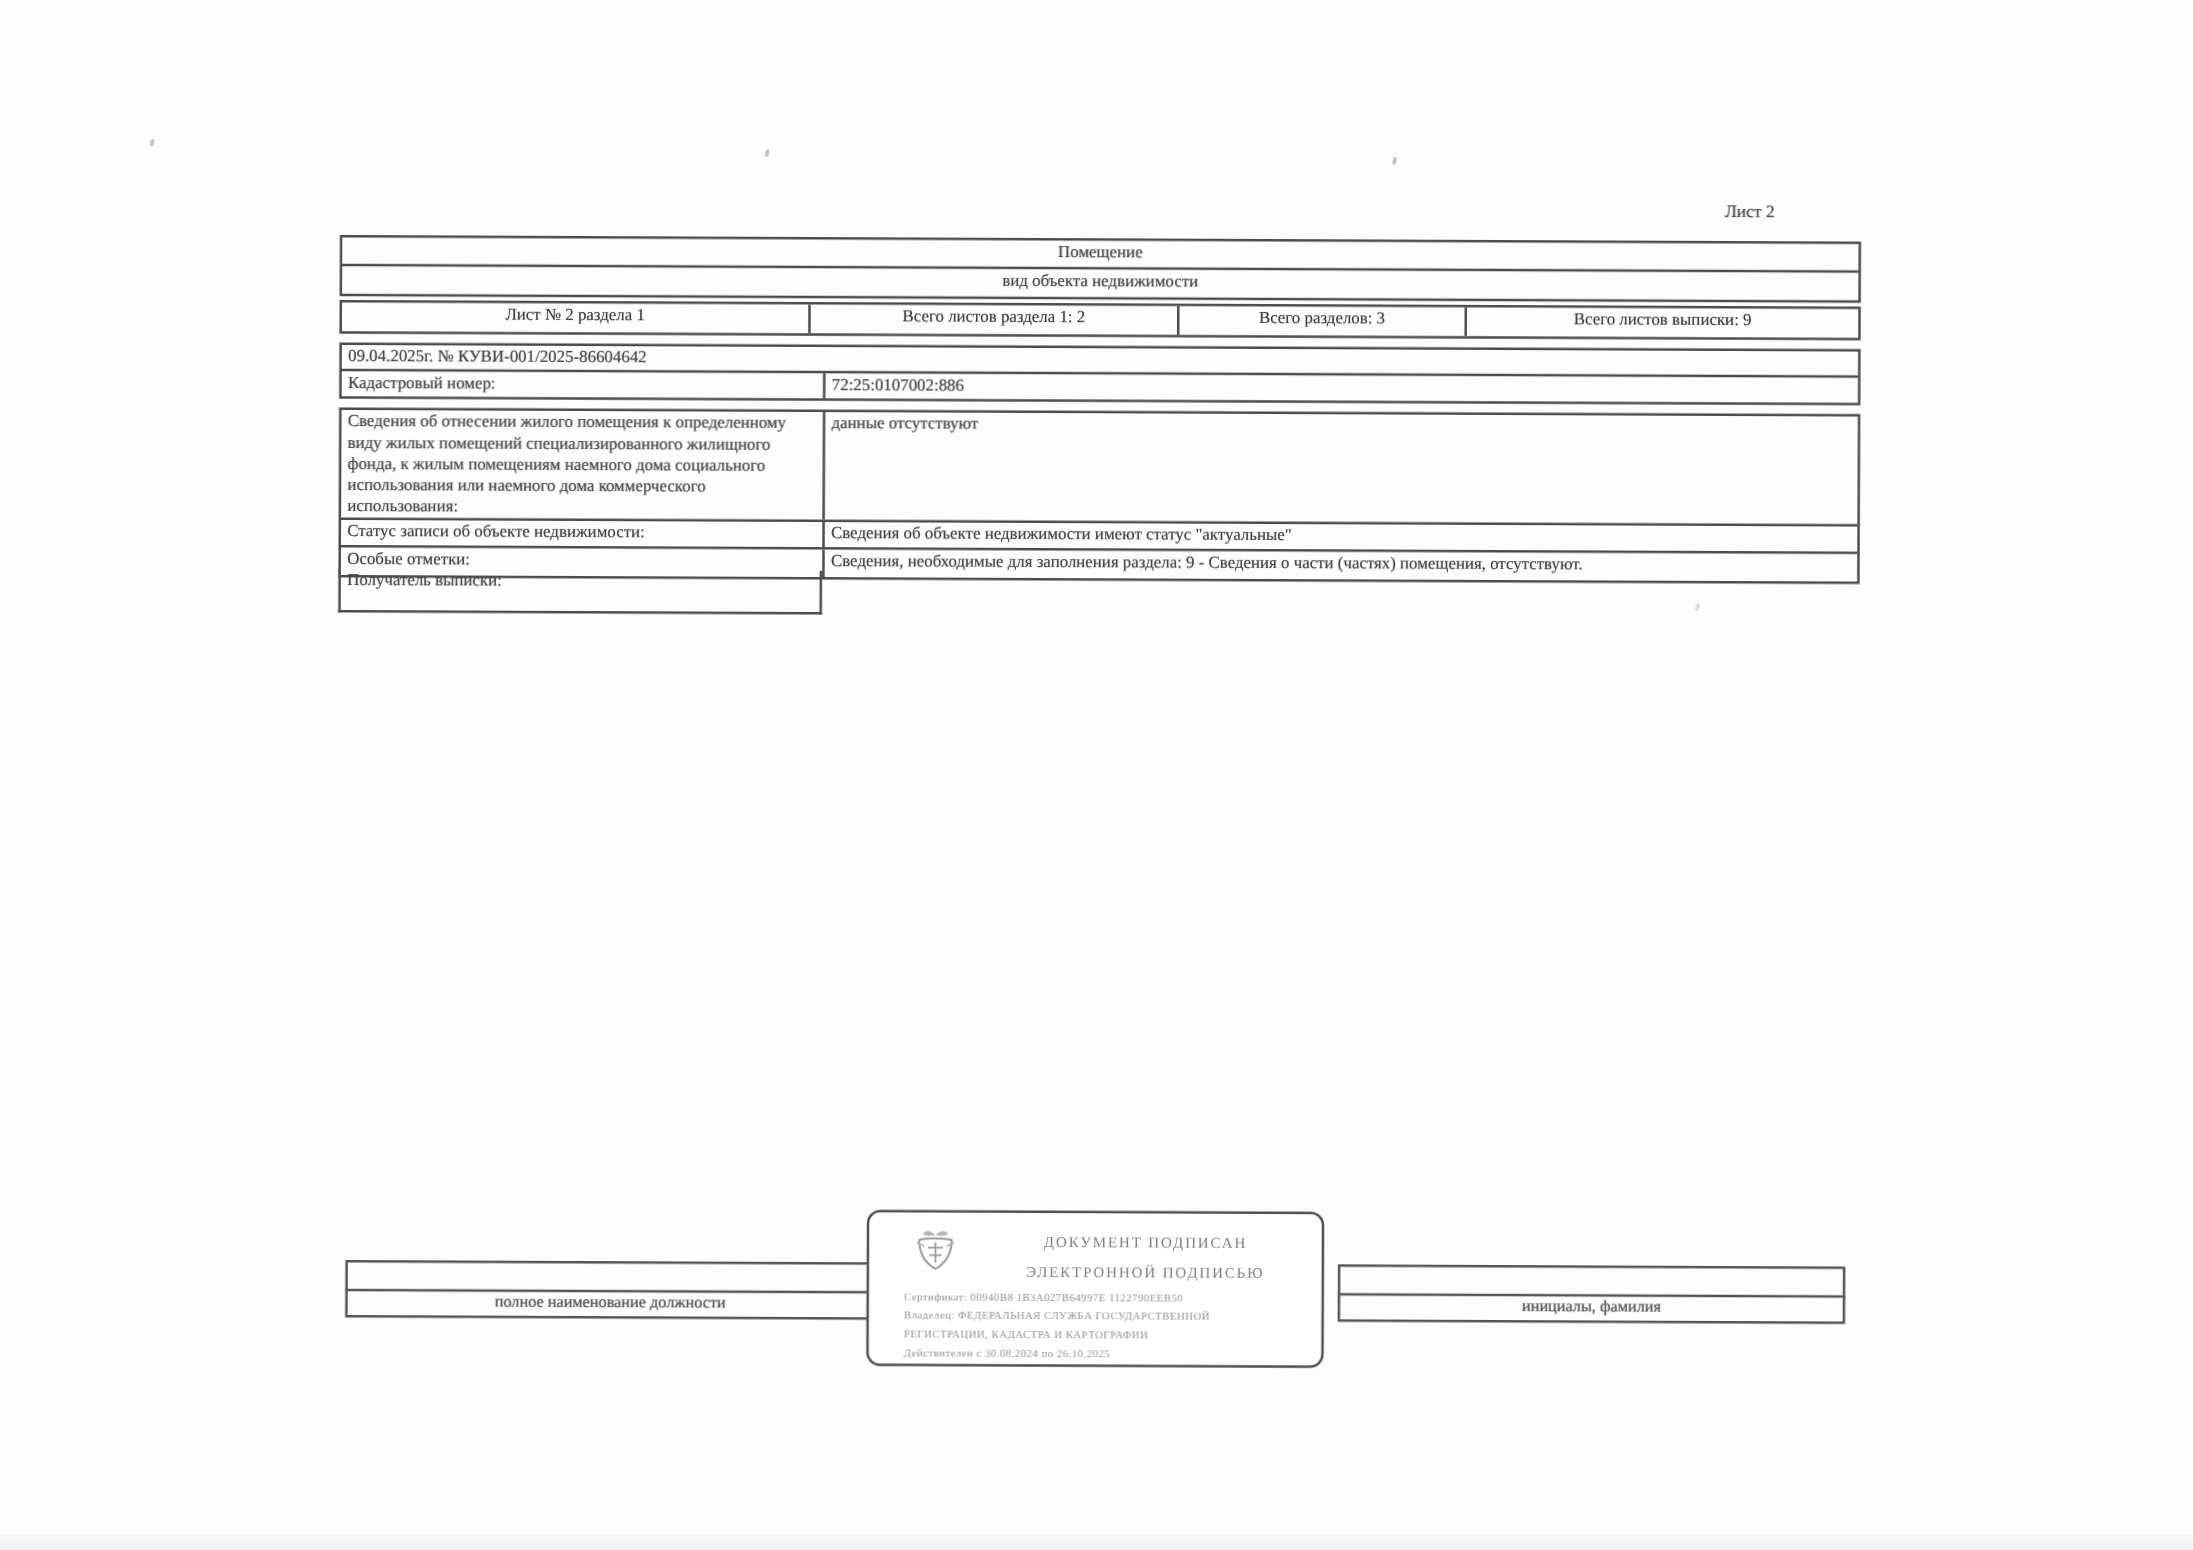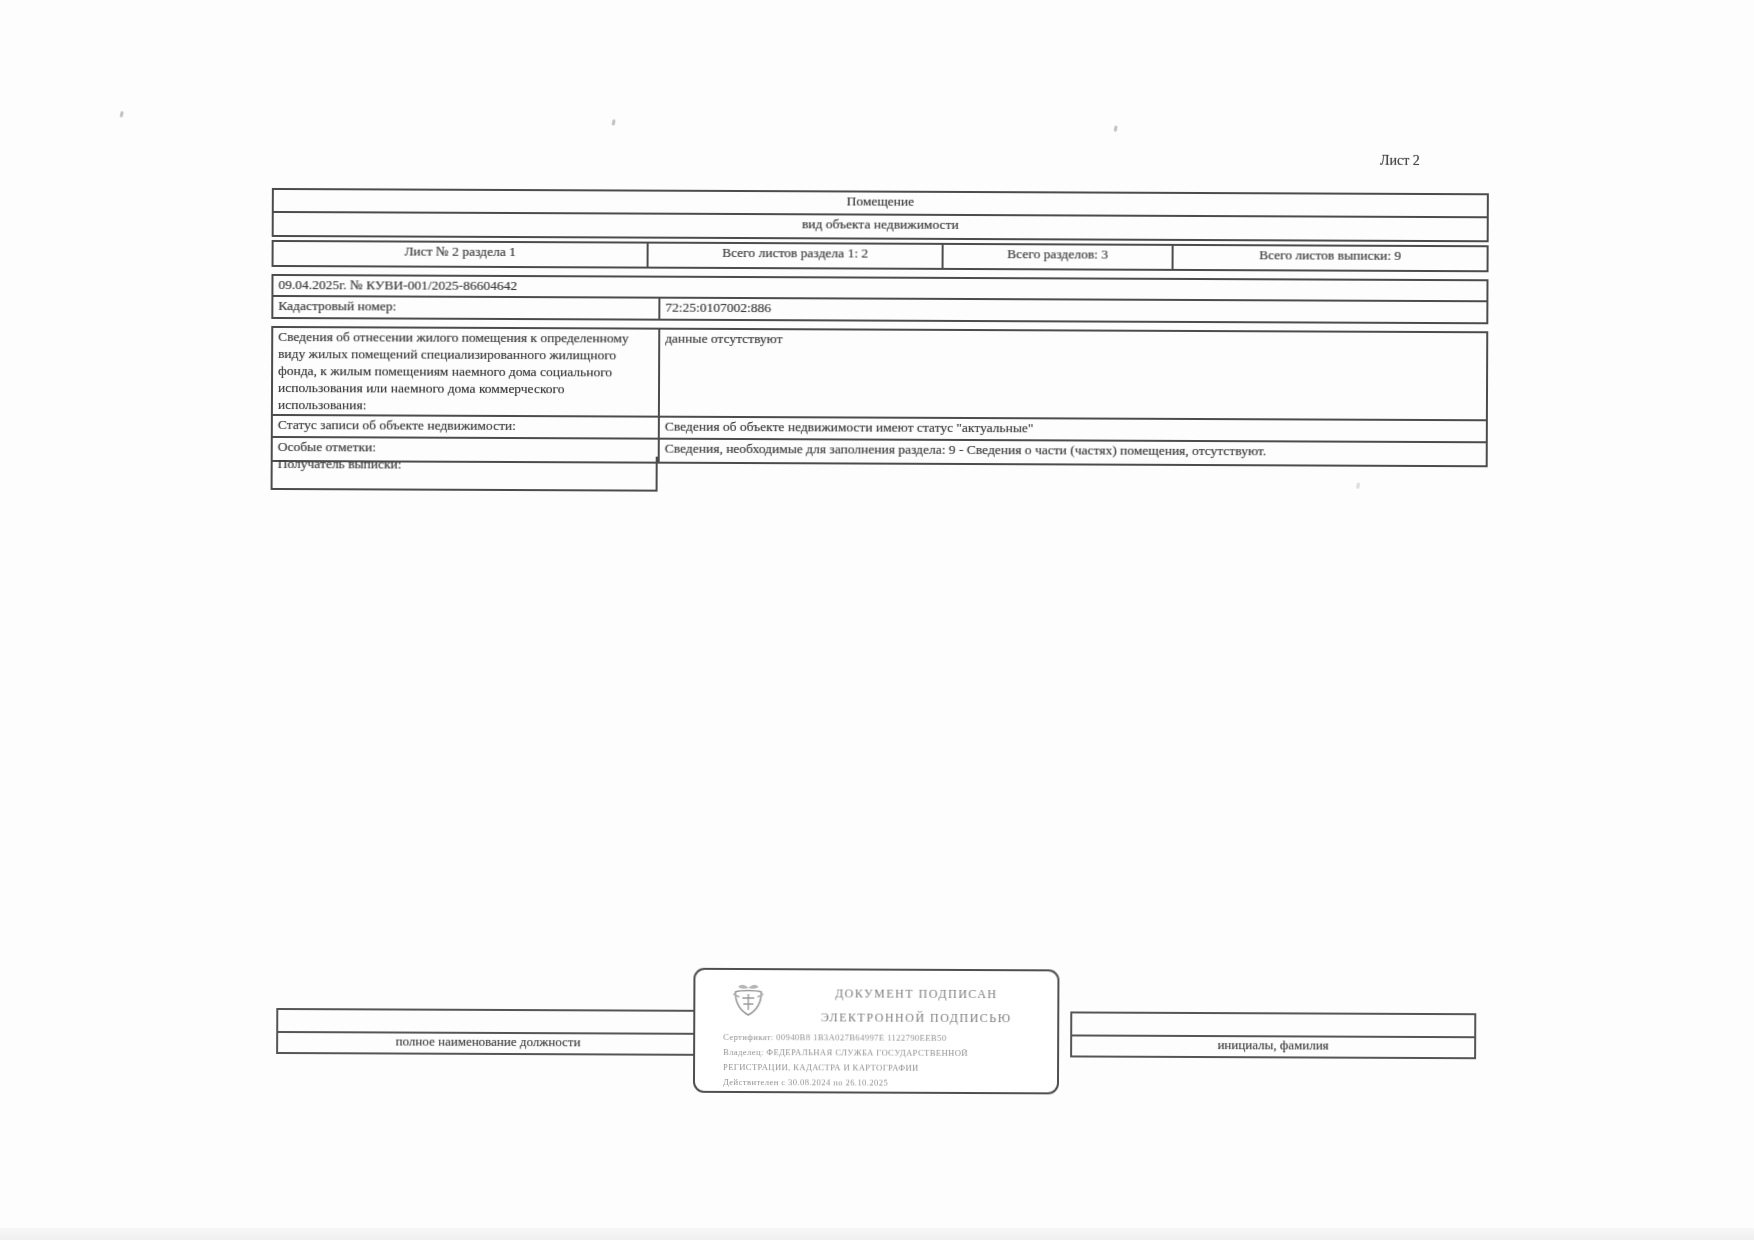--- a/index.html
+++ b/index.html
@@ -49,7 +49,7 @@
   <div class="speck" style="left:1112px;top:122px;"></div>
   <div class="speck" style="left:1356px;top:478px;opacity:.35;"></div>
 
-  <div class="abs txt sheet-label" style="left:1378px;top:148px;">Лист 2</div>
+  <div class="abs txt sheet-label" style="left:1378px;top:158px;">Лист 2</div>
 
   <div class="abs box" style="left:270px;top:188px;width:1217px;">
     <div class="cell center bb txt" style="height:23px;">Помещение</div>

